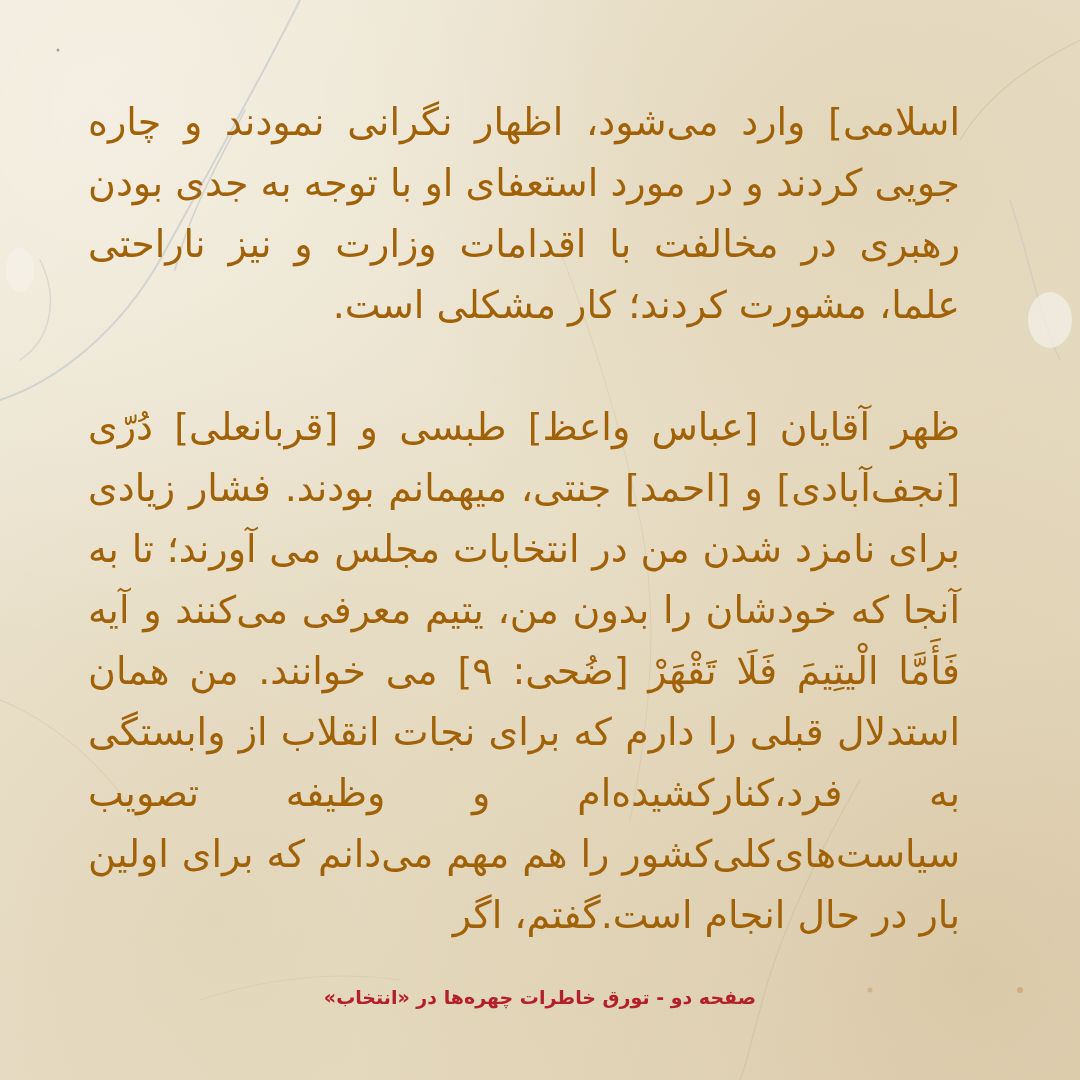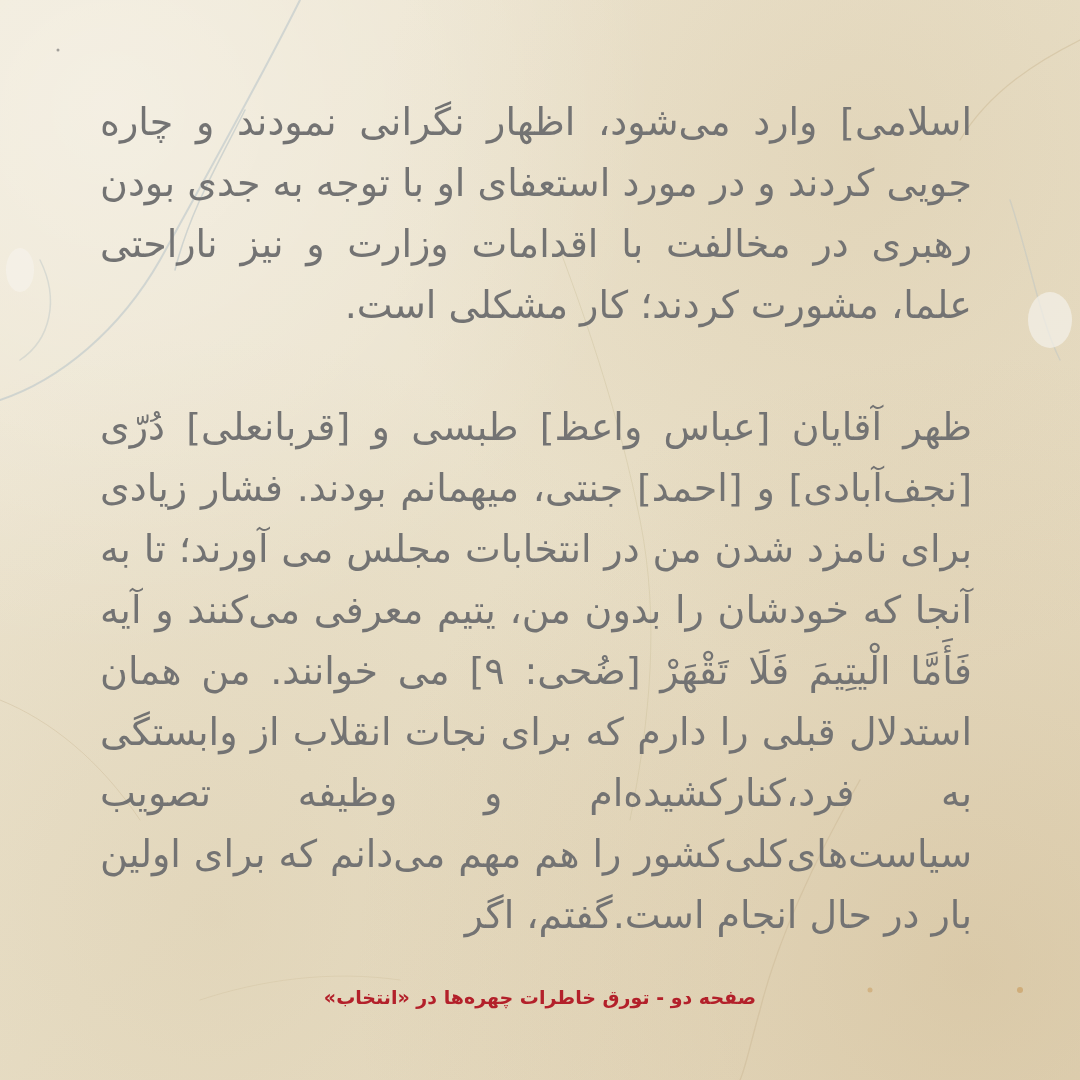--- a/index.html
+++ b/index.html
@@ -31,8 +31,7 @@
       width: 872px;
       direction: rtl;
       font-family: "DejaVu Sans", sans-serif;
-      color: #737373;
-      margin-left: 12px;
+      color: #a16207;
     }
     .paragraph {
       margin: 0;

